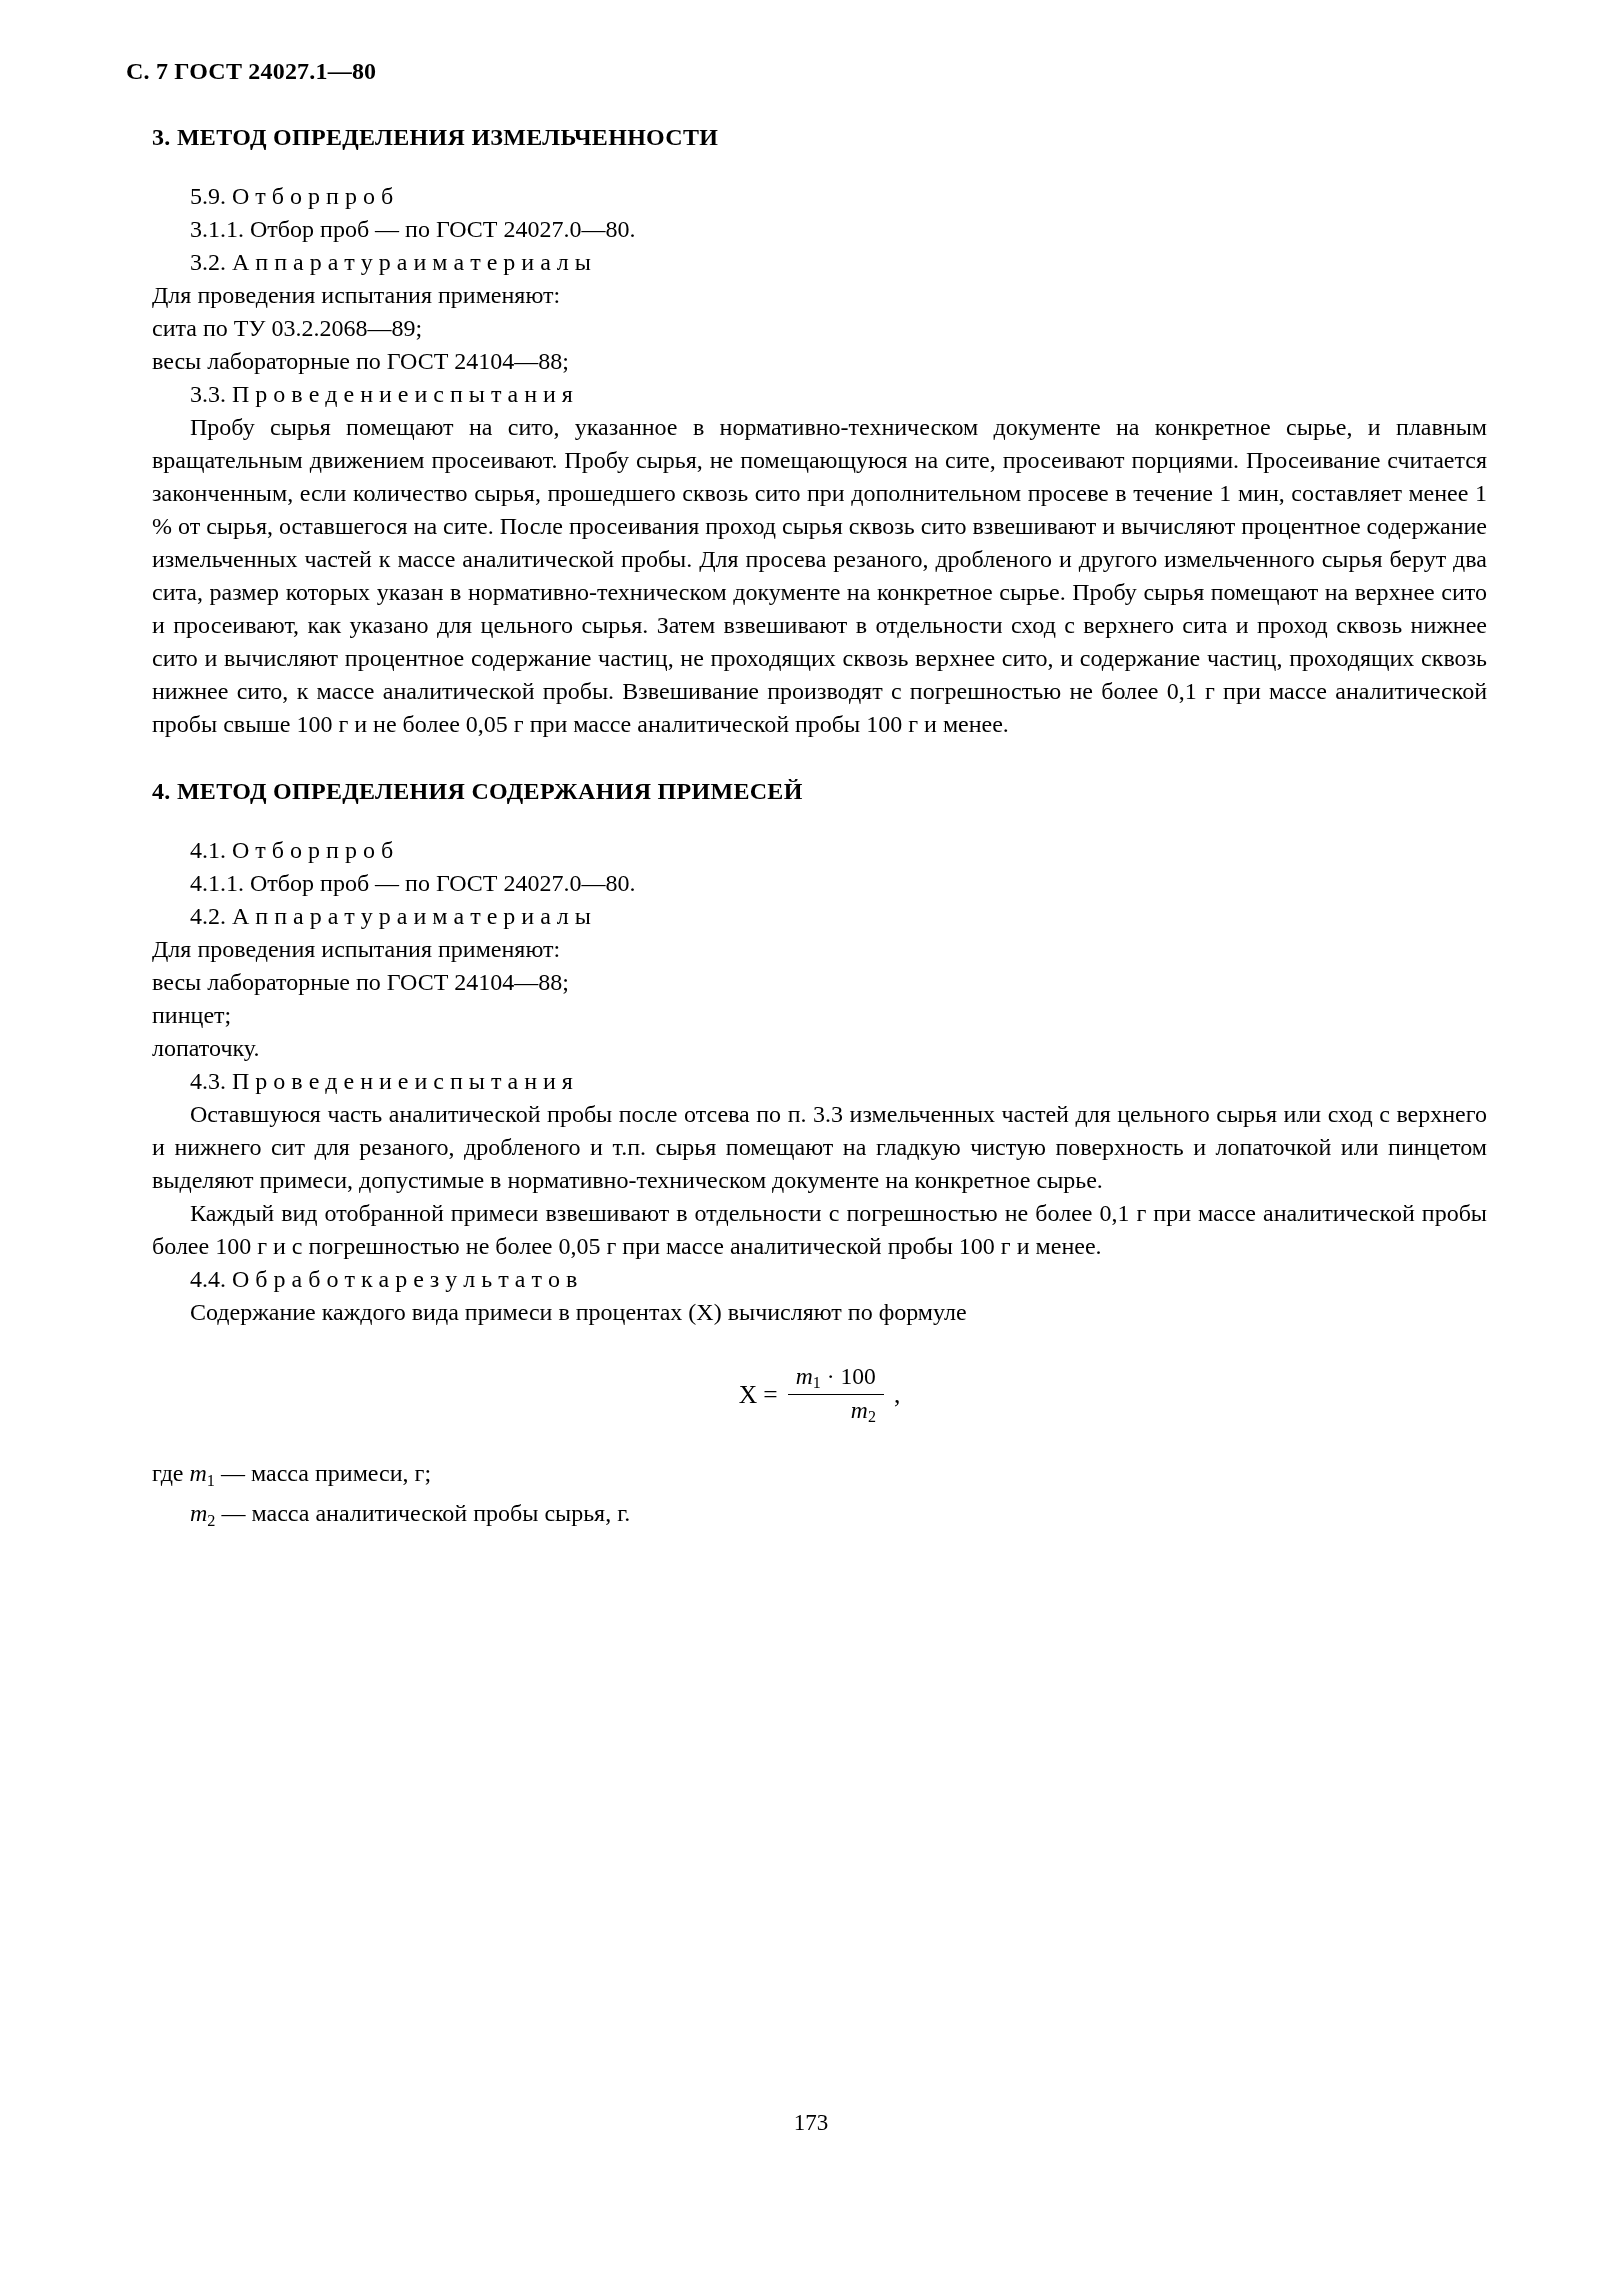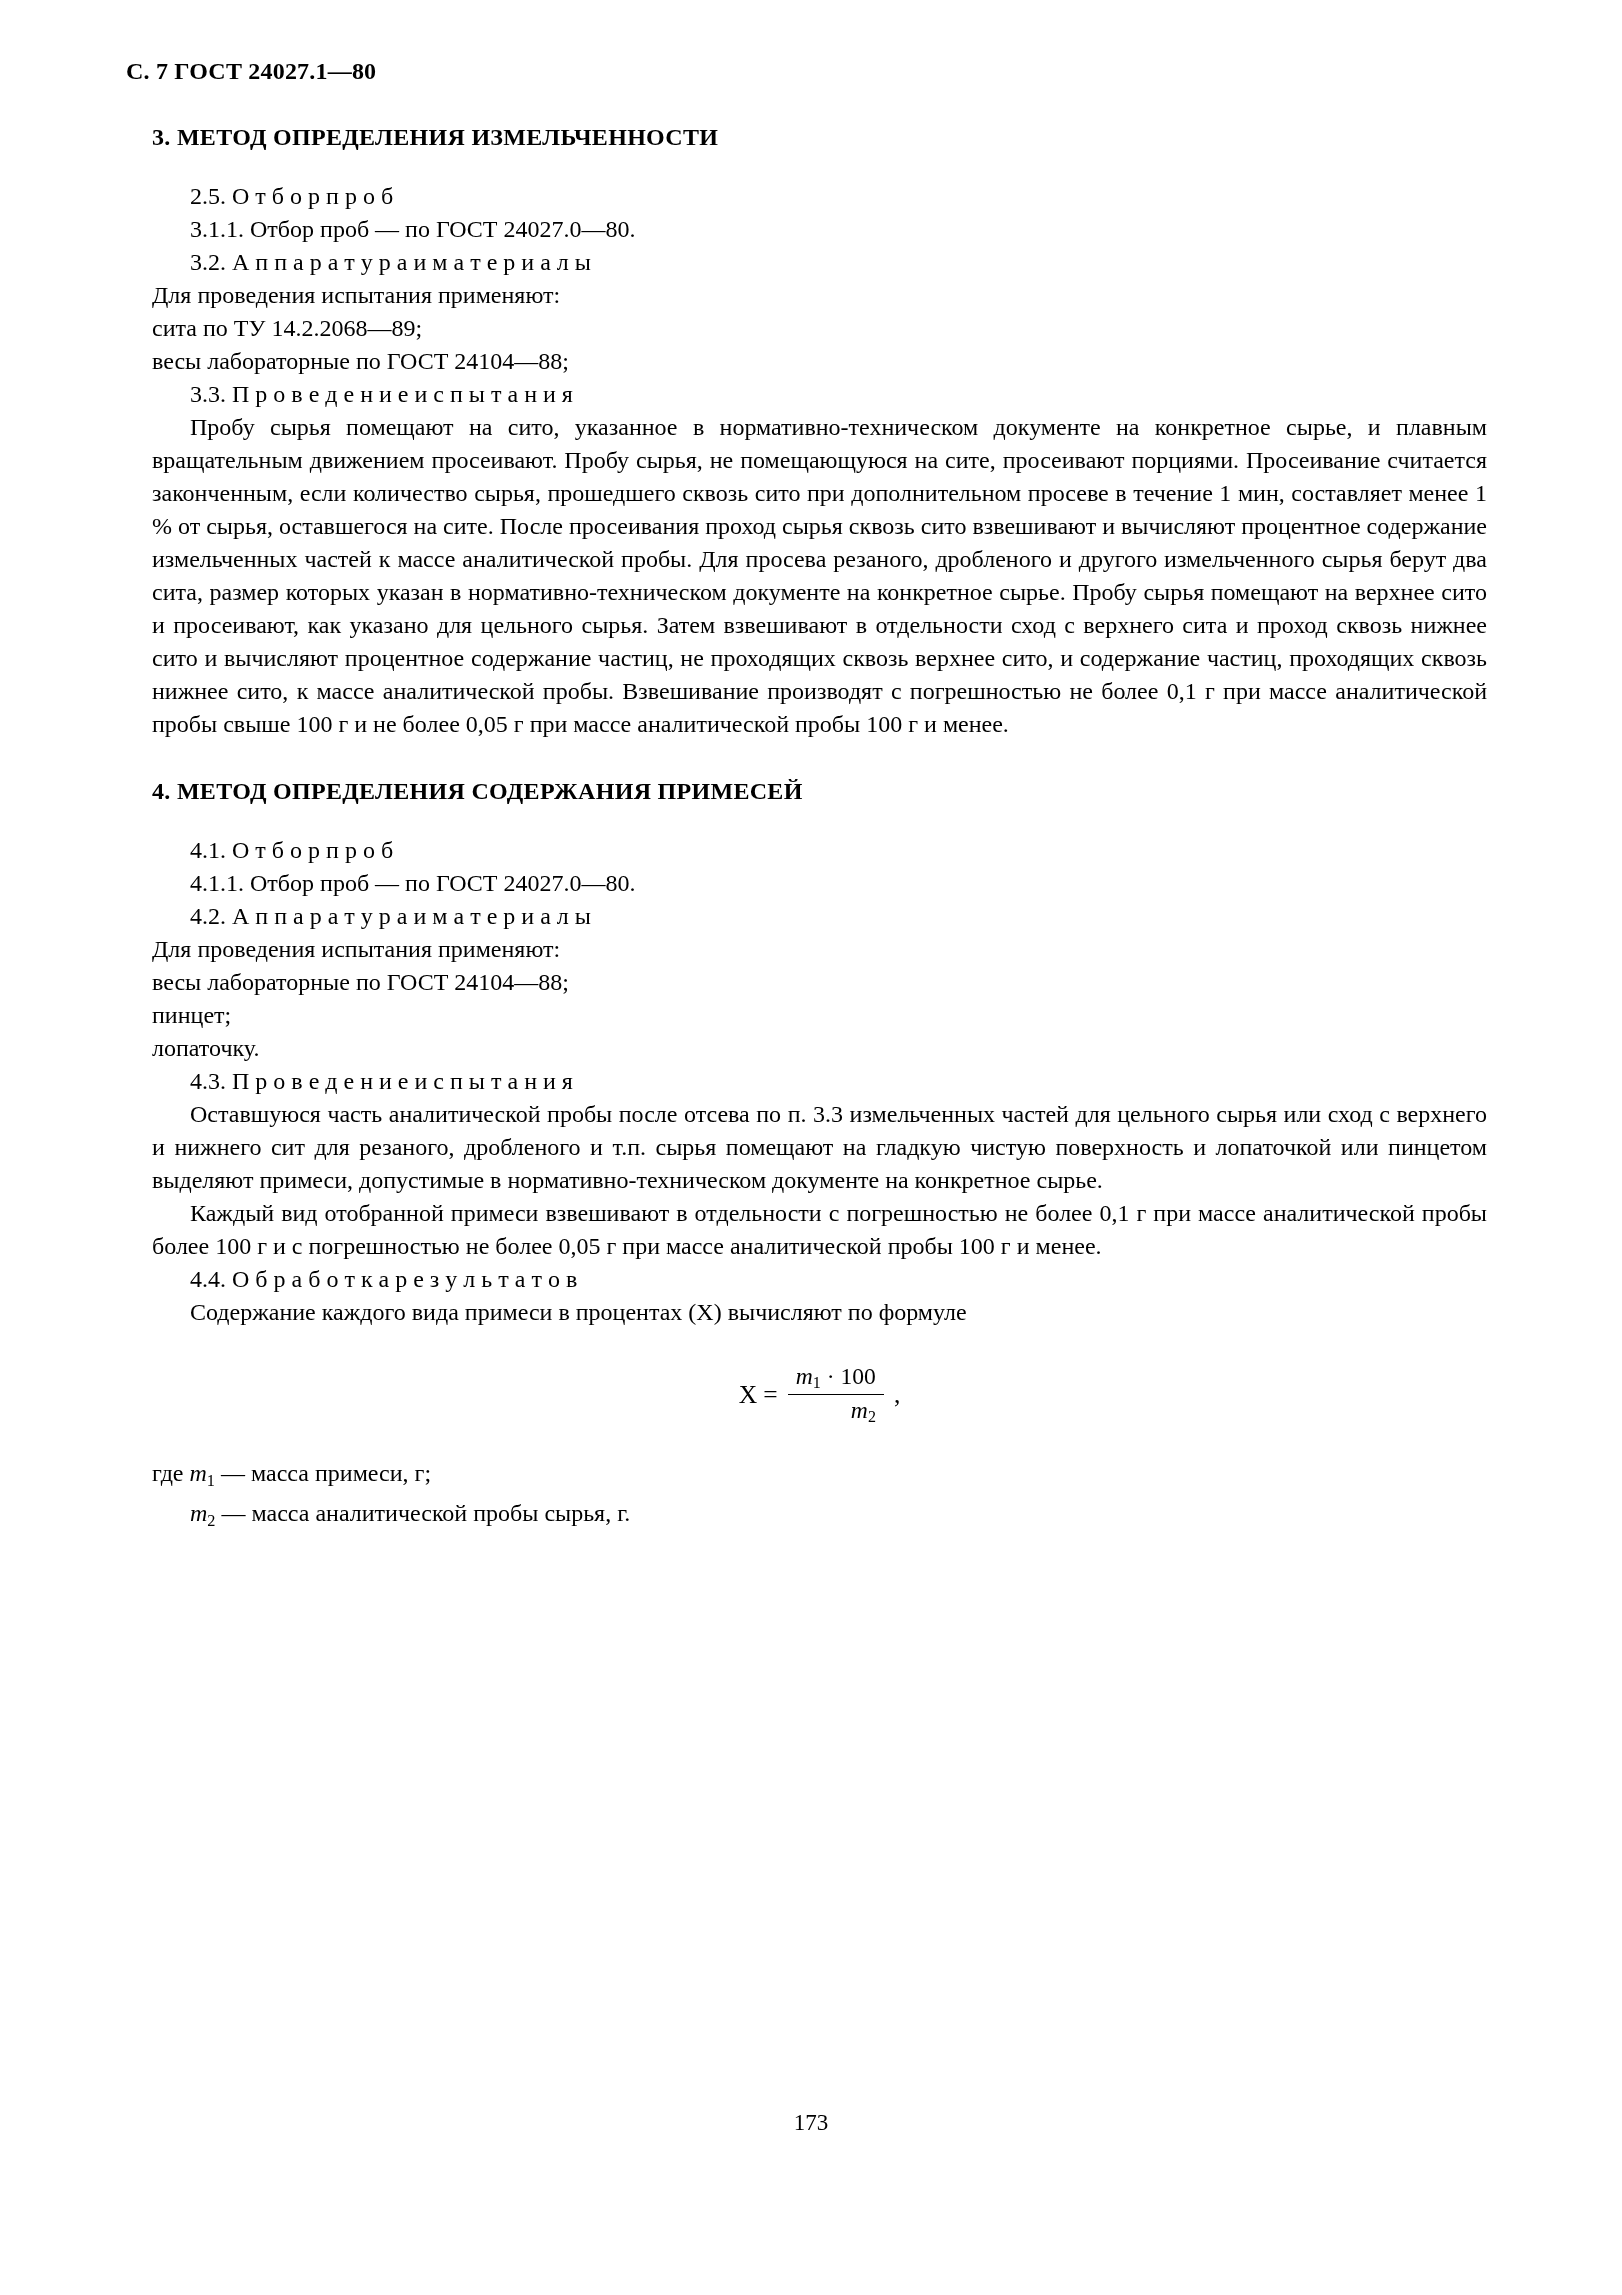--- a/index.html
+++ b/index.html
@@ -126,7 +126,7 @@
 
     <h2 class="section-title">3. МЕТОД ОПРЕДЕЛЕНИЯ ИЗМЕЛЬЧЕННОСТИ</h2>
 
-    <p class="indent line">2.5. О т б о р   п р о б</p>
+    <p class="indent line">5.9. О т б о р   п р о б</p>
     <p class="indent line">3.1.1. Отбор проб — по ГОСТ 24027.0—80.</p>
     <p class="indent line">3.2. А п п а р а т у р а   и   м а т е р и а л ы</p>
     <p class="line">Для проведения испытания применяют:</p>

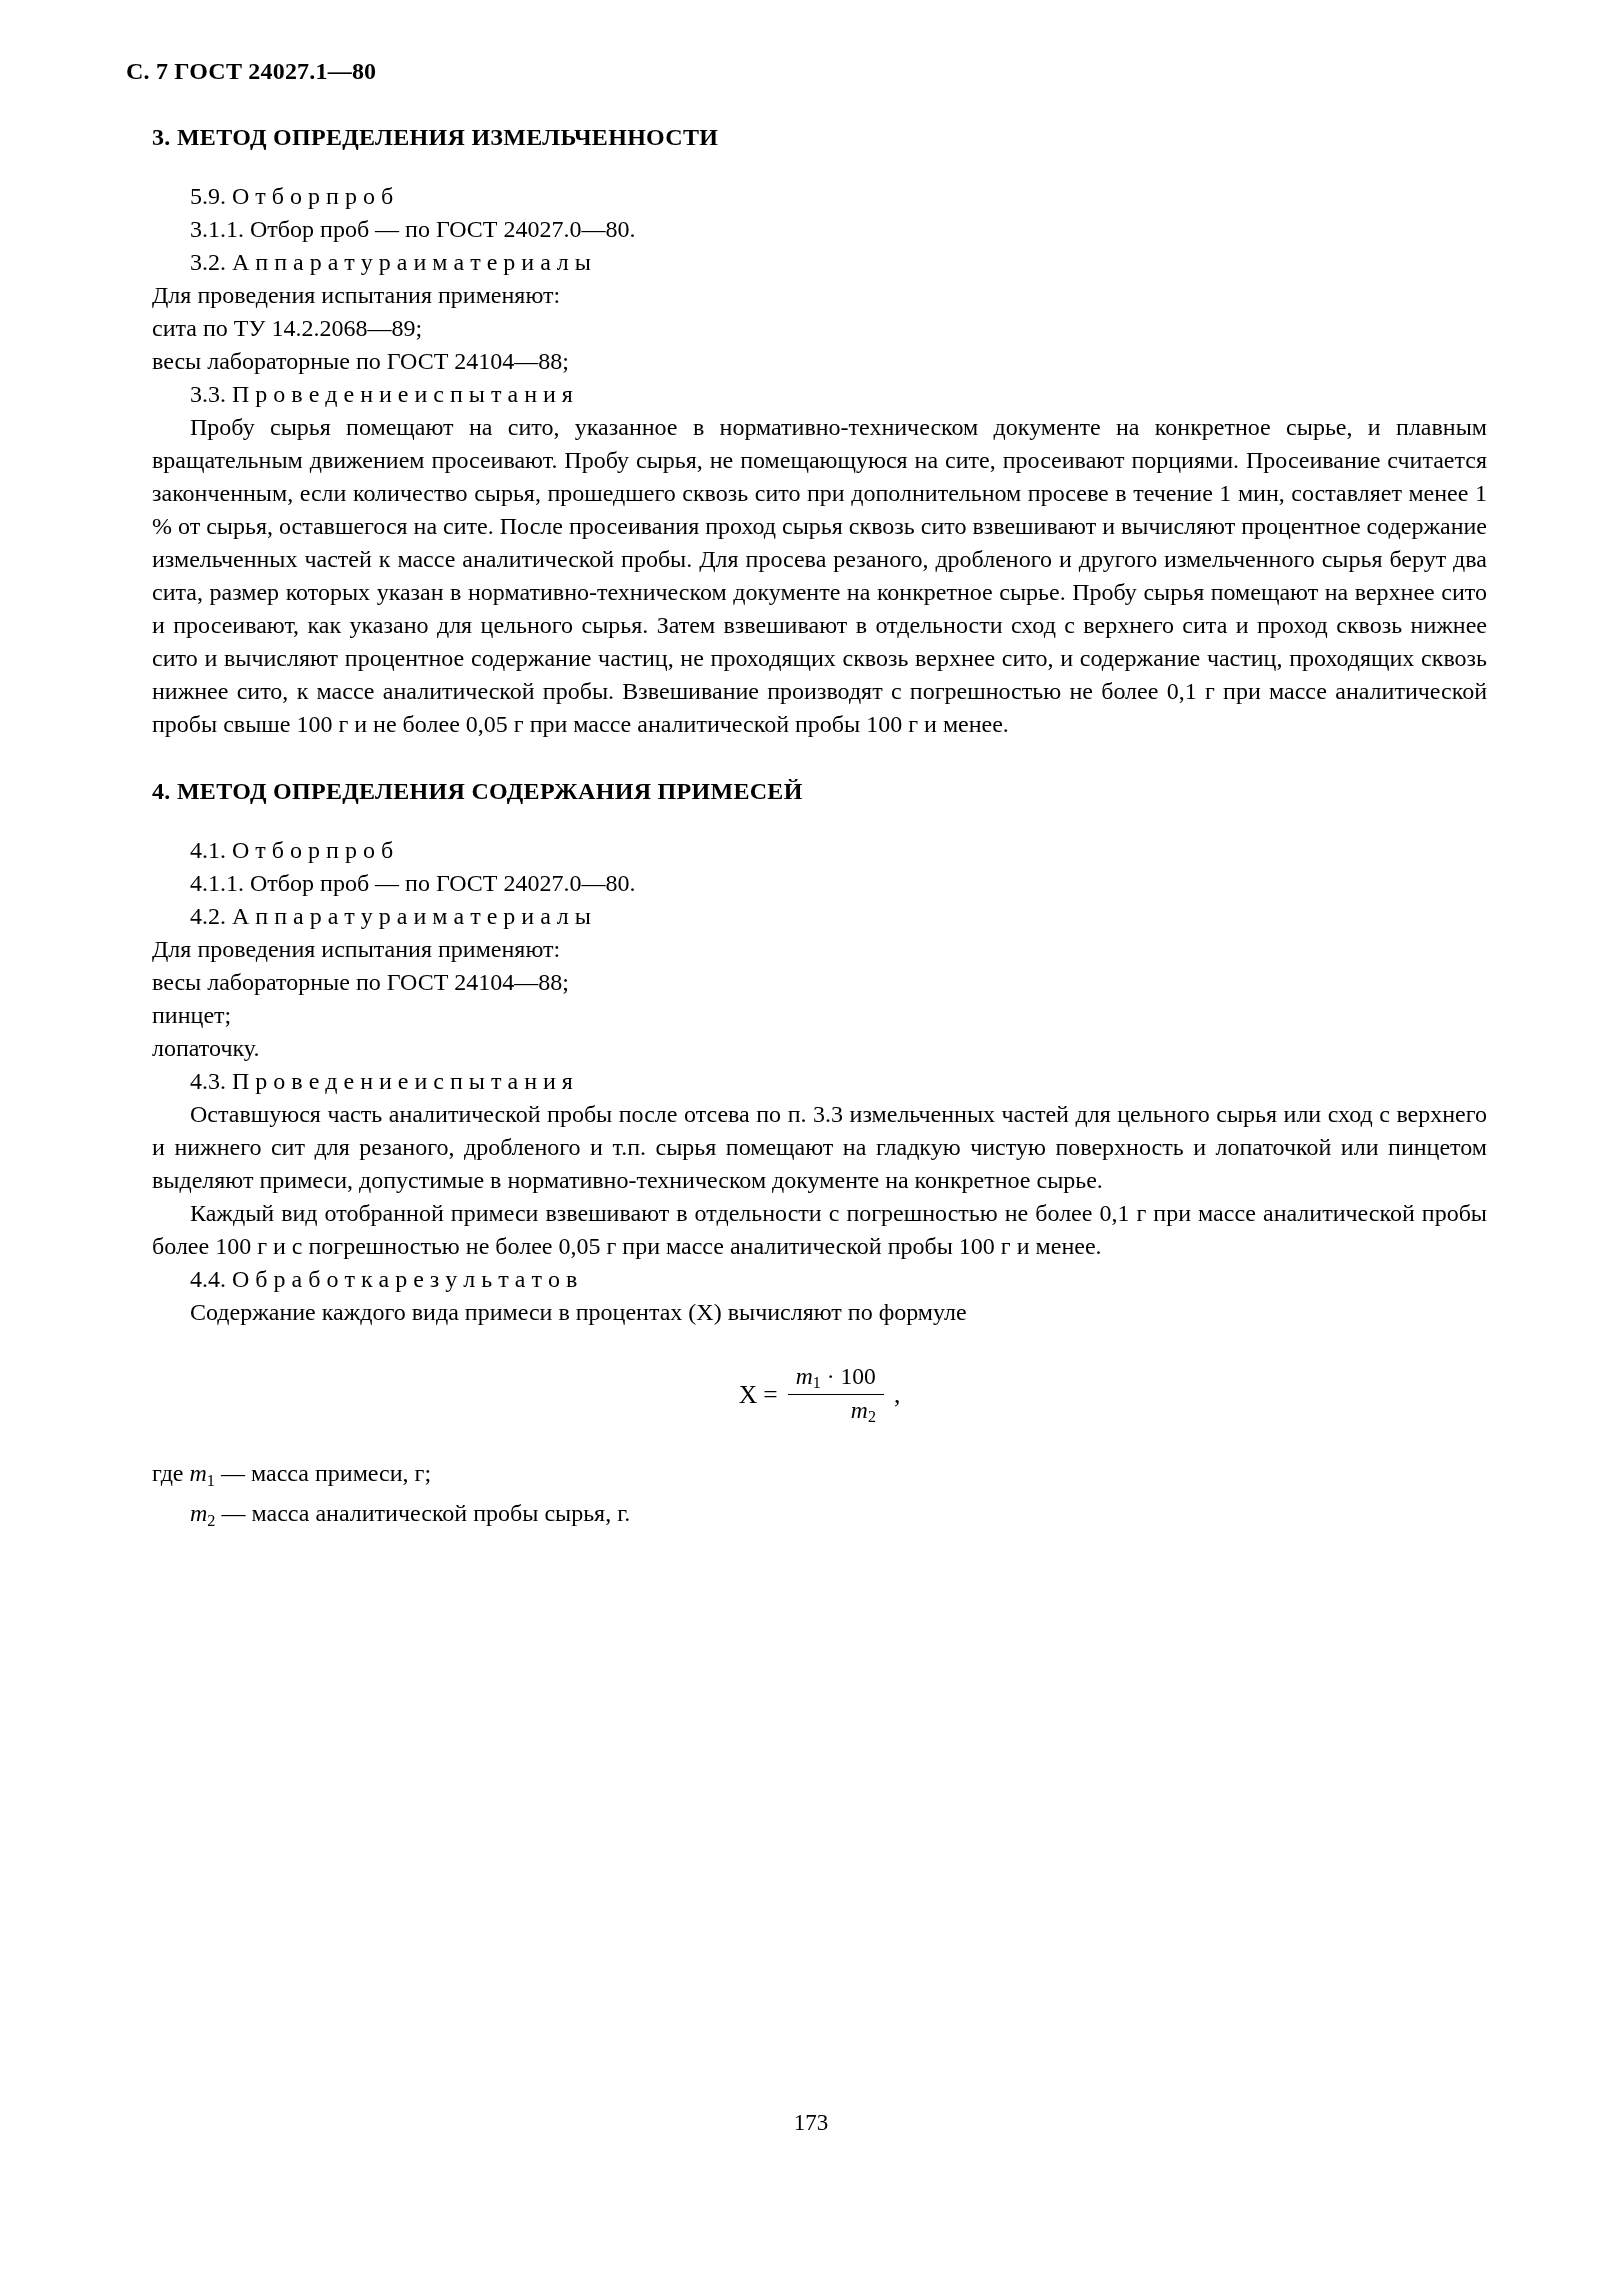--- a/index.html
+++ b/index.html
@@ -130,7 +130,7 @@
     <p class="indent line">3.1.1. Отбор проб — по ГОСТ 24027.0—80.</p>
     <p class="indent line">3.2. А п п а р а т у р а   и   м а т е р и а л ы</p>
     <p class="line">Для проведения испытания применяют:</p>
-    <p class="line">сита по ТУ 14.2.2068—89;</p>
+    <p class="line">сита по ТУ 03.2.2068—89;</p>
     <p class="line">весы лабораторные по ГОСТ 24104—88;</p>
     <p class="indent line">3.3. П р о в е д е н и е   и с п ы т а н и я</p>
     <p class="indent">Пробу сырья помещают на сито, указанное в нормативно-техническом документе на конкретное сырье, и плавным вращательным движением просеивают. Пробу сырья, не помещающуюся на сите, просеивают порциями. Просеивание считается законченным, если количество сырья, прошедшего сквозь сито при дополнительном просеве в течение 1 мин, составляет менее 1 % от сырья, оставшегося на сите. После просеивания проход сырья сквозь сито взвешивают и вычисляют процентное содержание измельченных частей к массе аналитической пробы. Для просева резаного, дробленого и другого измельченного сырья берут два сита, размер которых указан в нормативно-техническом документе на конкретное сырье. Пробу сырья помещают на верхнее сито и просеивают, как указано для цельного сырья. Затем взвешивают в отдельности сход с верхнего сита и проход сквозь нижнее сито и вычисляют процентное содержание частиц, не проходящих сквозь верхнее сито, и содержание частиц, проходящих сквозь нижнее сито, к массе аналитической пробы. Взвешивание производят с погрешностью не более 0,1 г при массе аналитической пробы свыше 100 г и не более 0,05 г при массе аналитической пробы 100 г и менее.</p>

